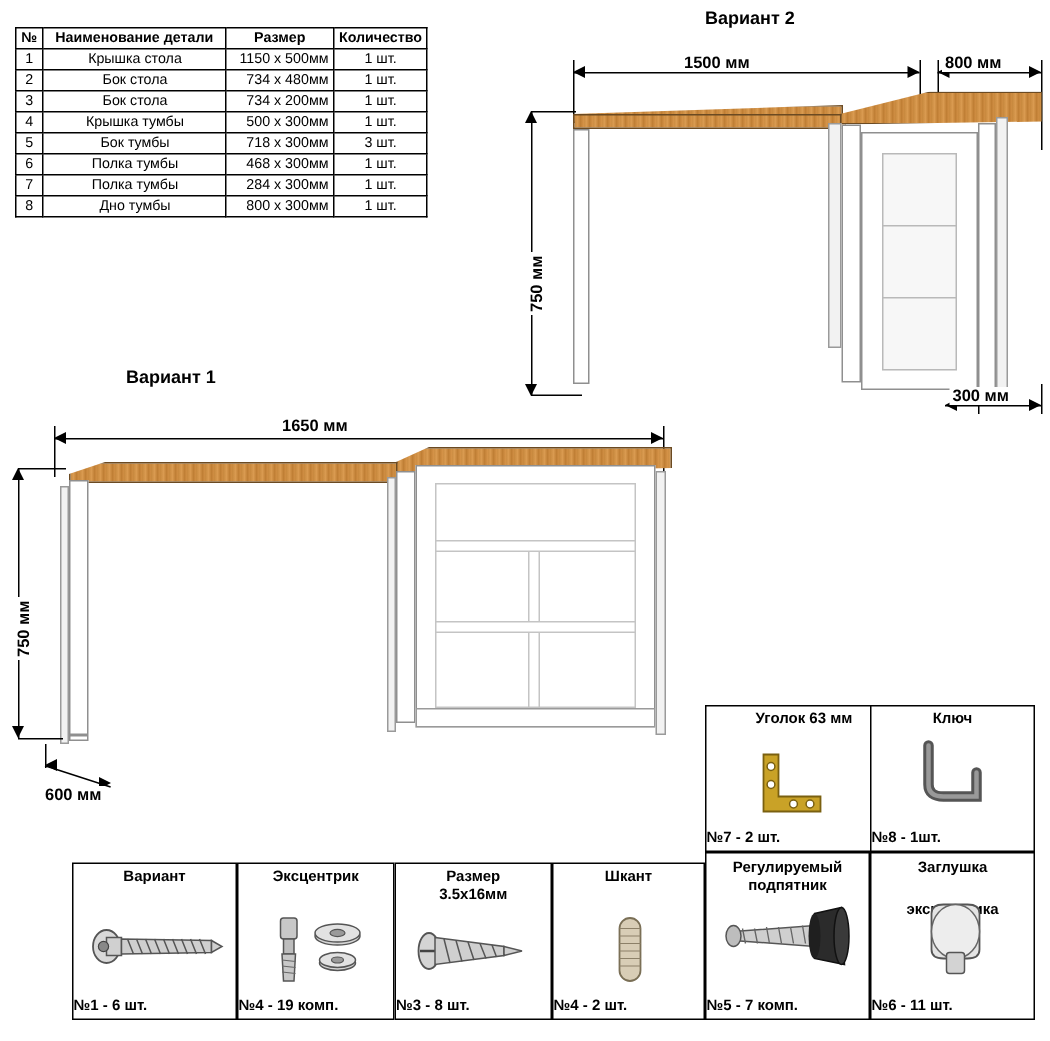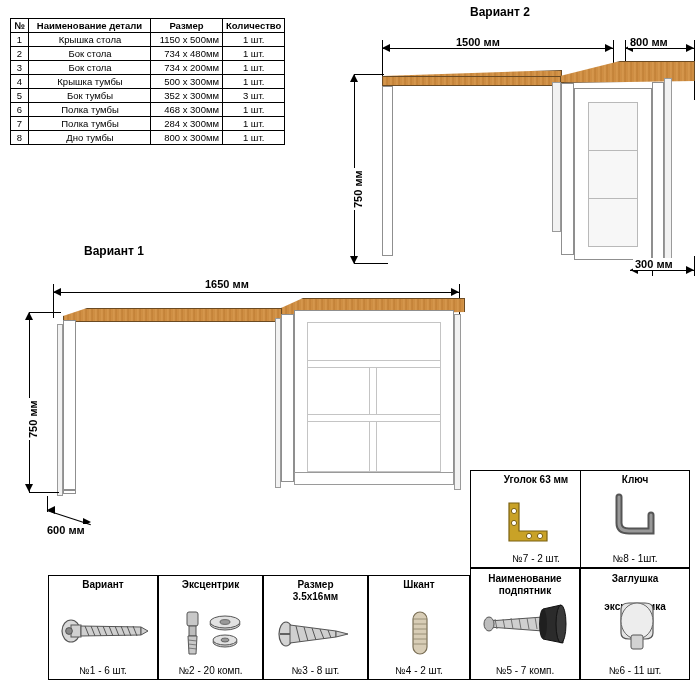--- a/index.html
+++ b/index.html
@@ -94,7 +94,7 @@
     <tr>
       <td class="num">5</td>
       <td class="name">Бок тумбы</td>
-      <td class="size">352 x 300мм</td>
+      <td class="size">718 x 300мм</td>
       <td class="qty">3 шт.</td>
     </tr>
     <tr>

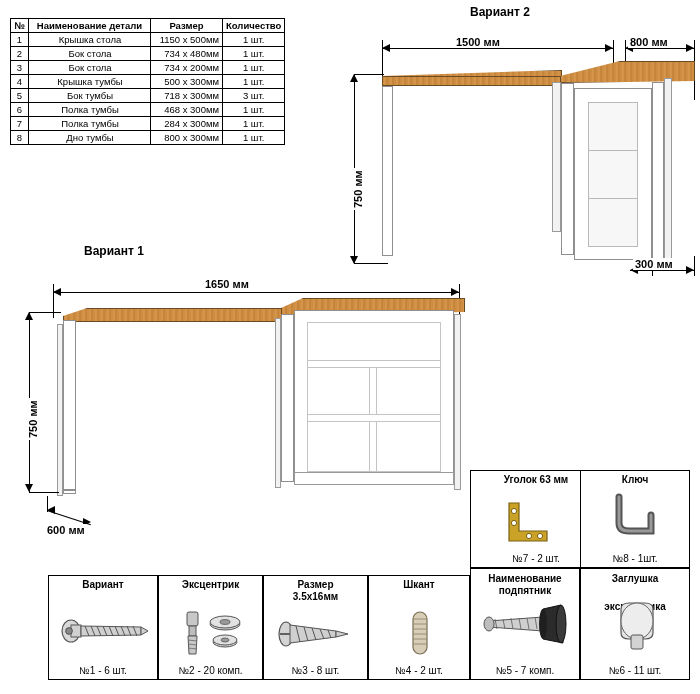--- a/index.html
+++ b/index.html
@@ -177,7 +177,7 @@
 
 <div class="abs title" id="title-v1">Вариант 1</div>
 
-<div class="abs" id="v1-drawing" style="left:17px;top:262px;width:470px;height:300px;">
+<div class="abs" id="v1-drawing" style="left:0px;top:262px;width:470px;height:300px;">
 
   <div class="ext" style="left:36px;top:22px;width:1px;height:34px;"></div>
   <div class="ext" style="left:442px;top:22px;width:1px;height:30px;"></div>

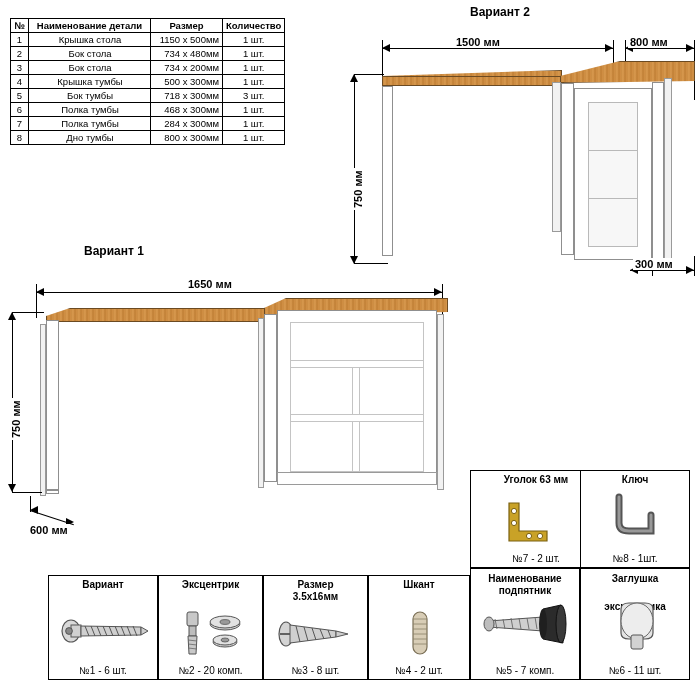--- a/index.html
+++ b/index.html
@@ -50,8 +50,8 @@
   .hw-cell{position:absolute;border:1px solid #000;box-sizing:border-box;background:#fff;}
   .hw-title{position:absolute;left:0;right:0;top:3px;text-align:center;
      font-size:10px;font-weight:bold;line-height:11px;}
-  .hw-qty{position:absolute;left:0;right:0;bottom:3px;text-align:center;
-     font-size:10px;font-weight:normal;}
+  .hw-qty{position:absolute;left:0;right:0;bottom:3px;
+     font-size:10px;font-weight:bold;}
   .hw-art{position:absolute;left:0;right:0;top:0;bottom:0;}
 </style>
 </head>

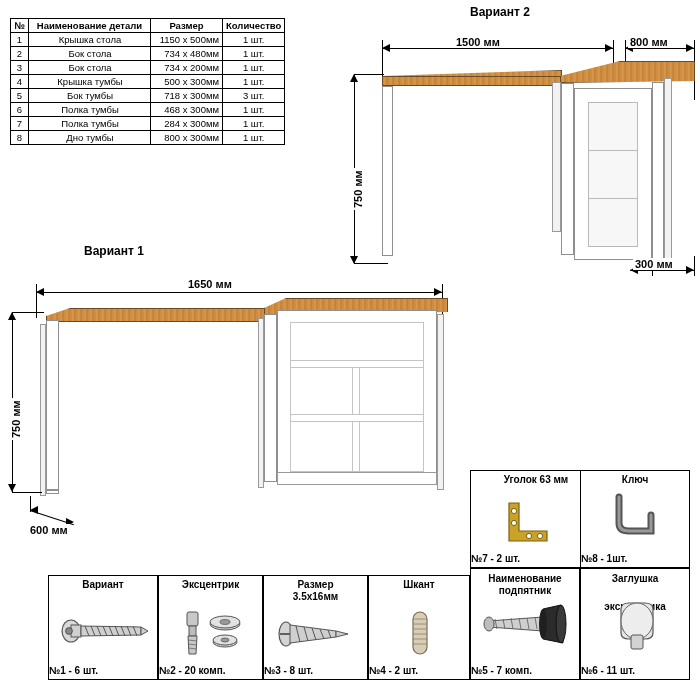--- a/index.html
+++ b/index.html
@@ -325,7 +325,7 @@
 </div>
 
 <div class="hw-cell" style="left:470px;top:568px;width:110px;height:112px;">
-  <div class="hw-title" style="top:4px;">Наименование</div>
+  <div class="hw-title" style="top:4px;">Регулируемый</div>
   <div class="hw-title" style="top:16px;">подпятник</div>
   <div class="hw-art">
     <svg width="110" height="112" viewBox="0 0 110 112">

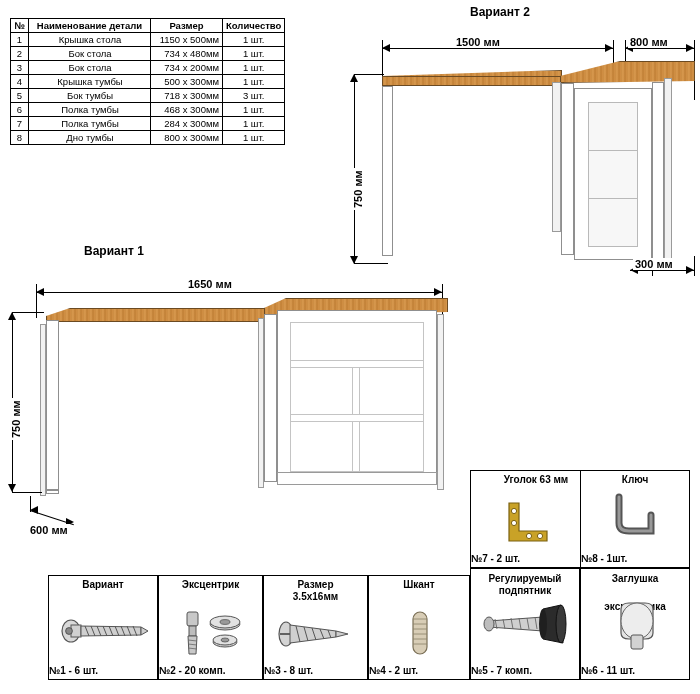--- a/index.html
+++ b/index.html
@@ -291,7 +291,7 @@
       <ellipse cx="66" cy="64" rx="4" ry="2" fill="#9a9a9a" stroke="#555" stroke-width="0.8"></ellipse>
     </svg>
   </div>
-  <div class="hw-qty">№2 - 20 комп.</div>
+  <div class="hw-qty">№4 - 19 комп.</div>
 </div>
 
 <div class="hw-cell" style="left:263px;top:575px;width:105px;height:105px;">

